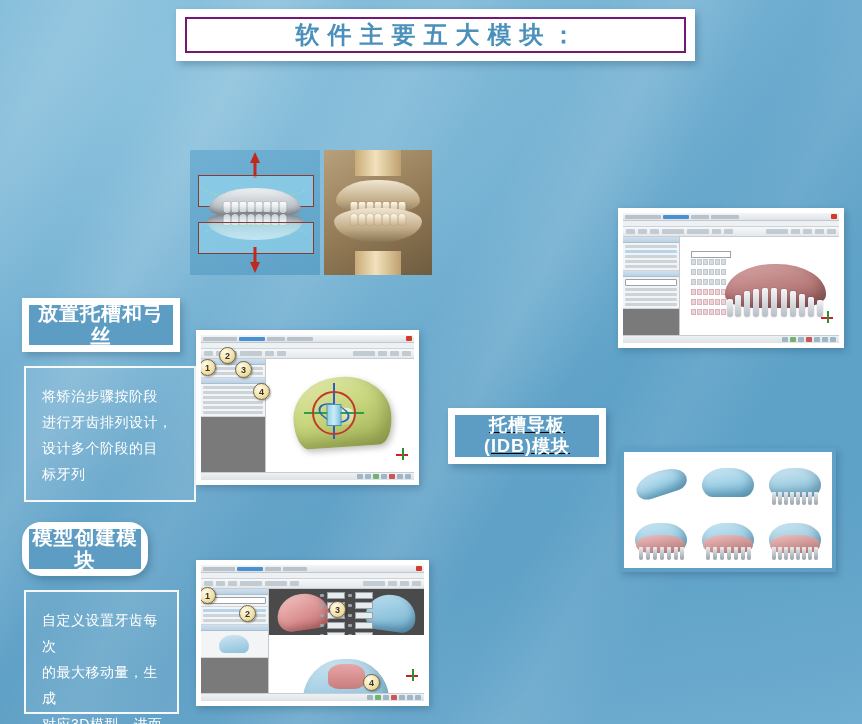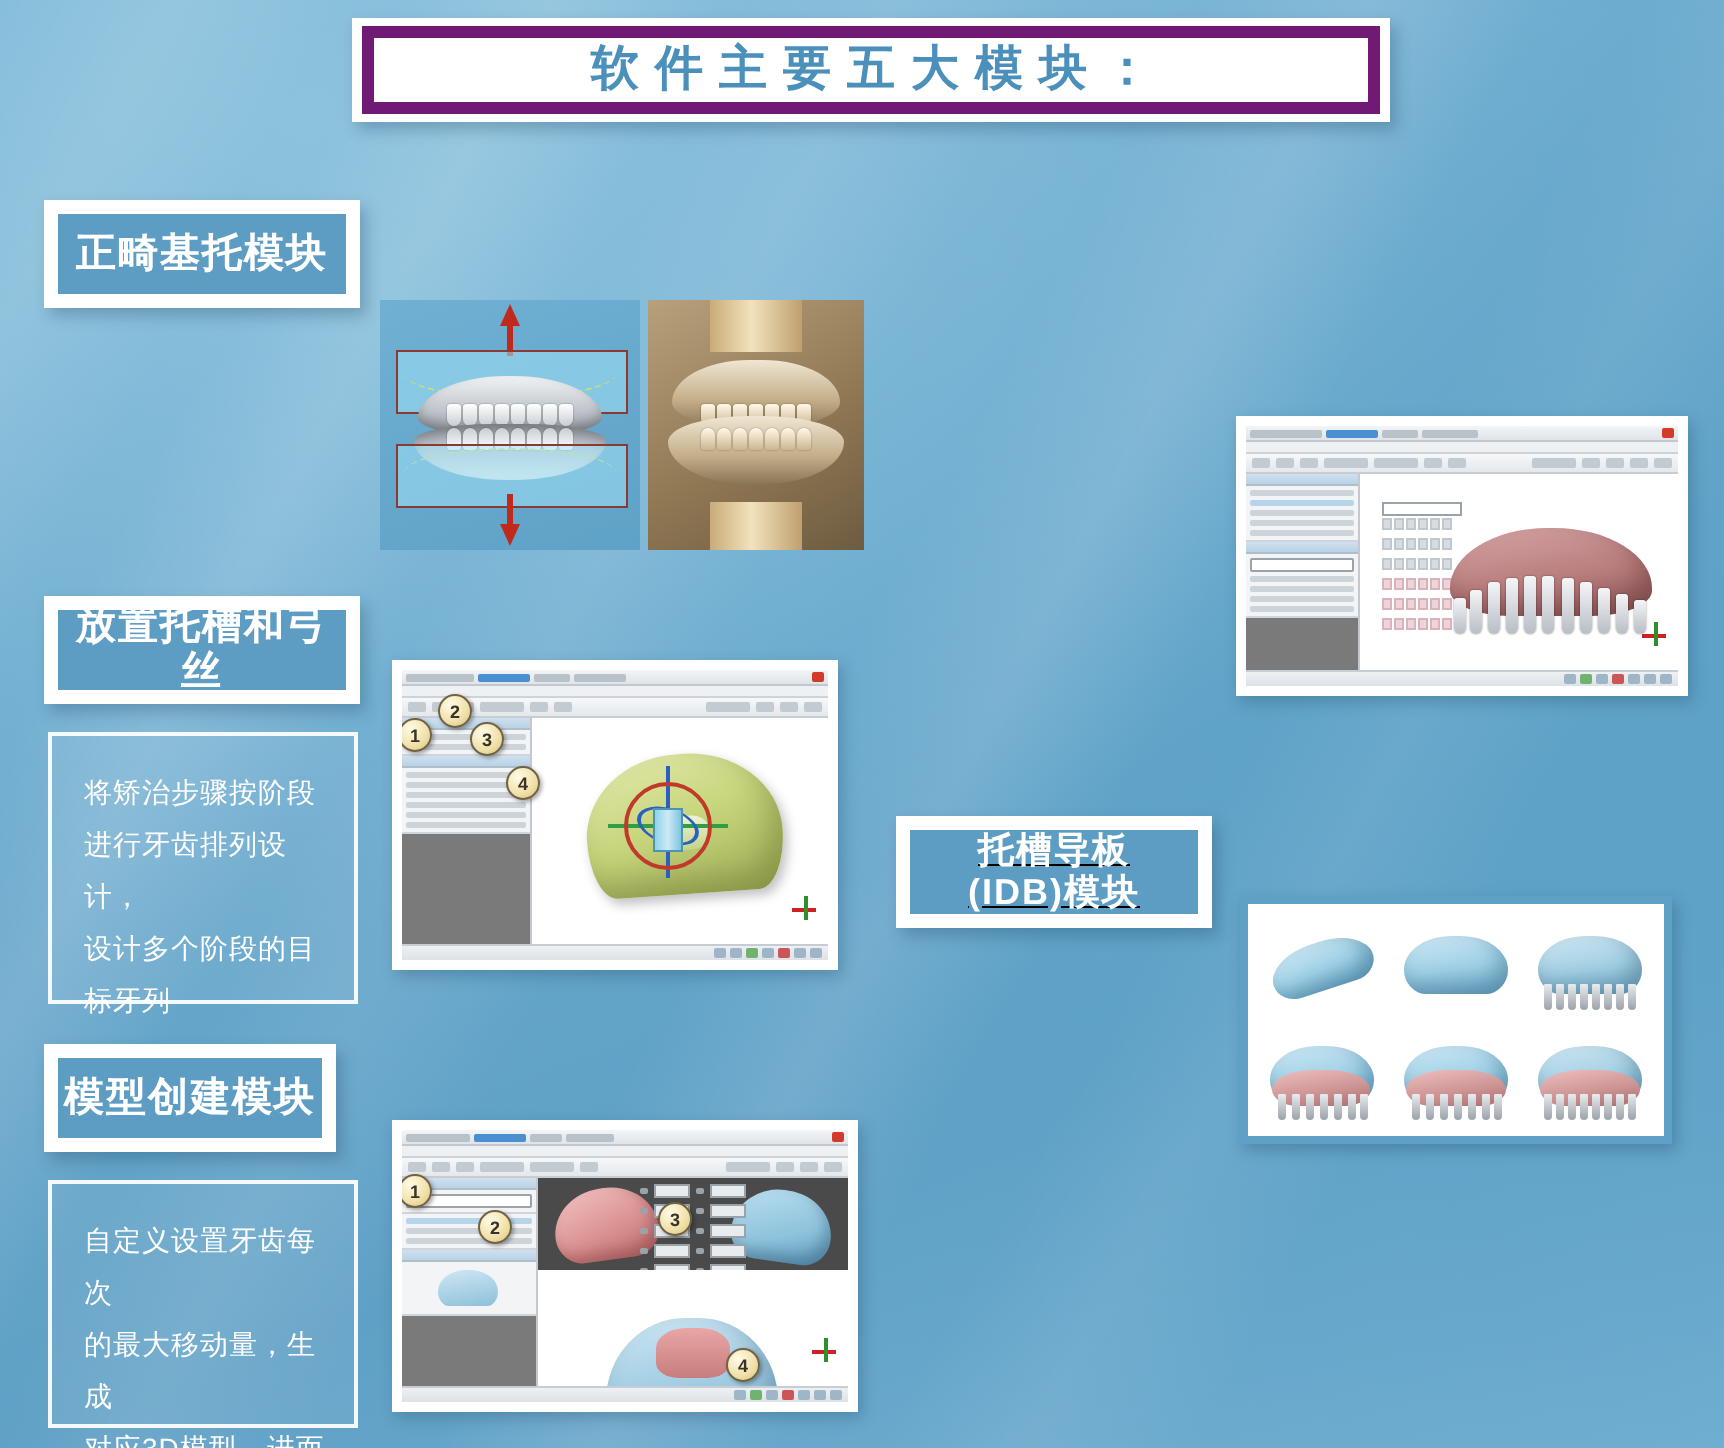--- a/index.html
+++ b/index.html
@@ -31,7 +31,7 @@
   }
   .title-inner{
     width:497px;height:32px;
-    border:6px solid #701a75;
+    border:2px solid #701a75;
     display:flex;align-items:center;justify-content:center;
   }
   .title-text{

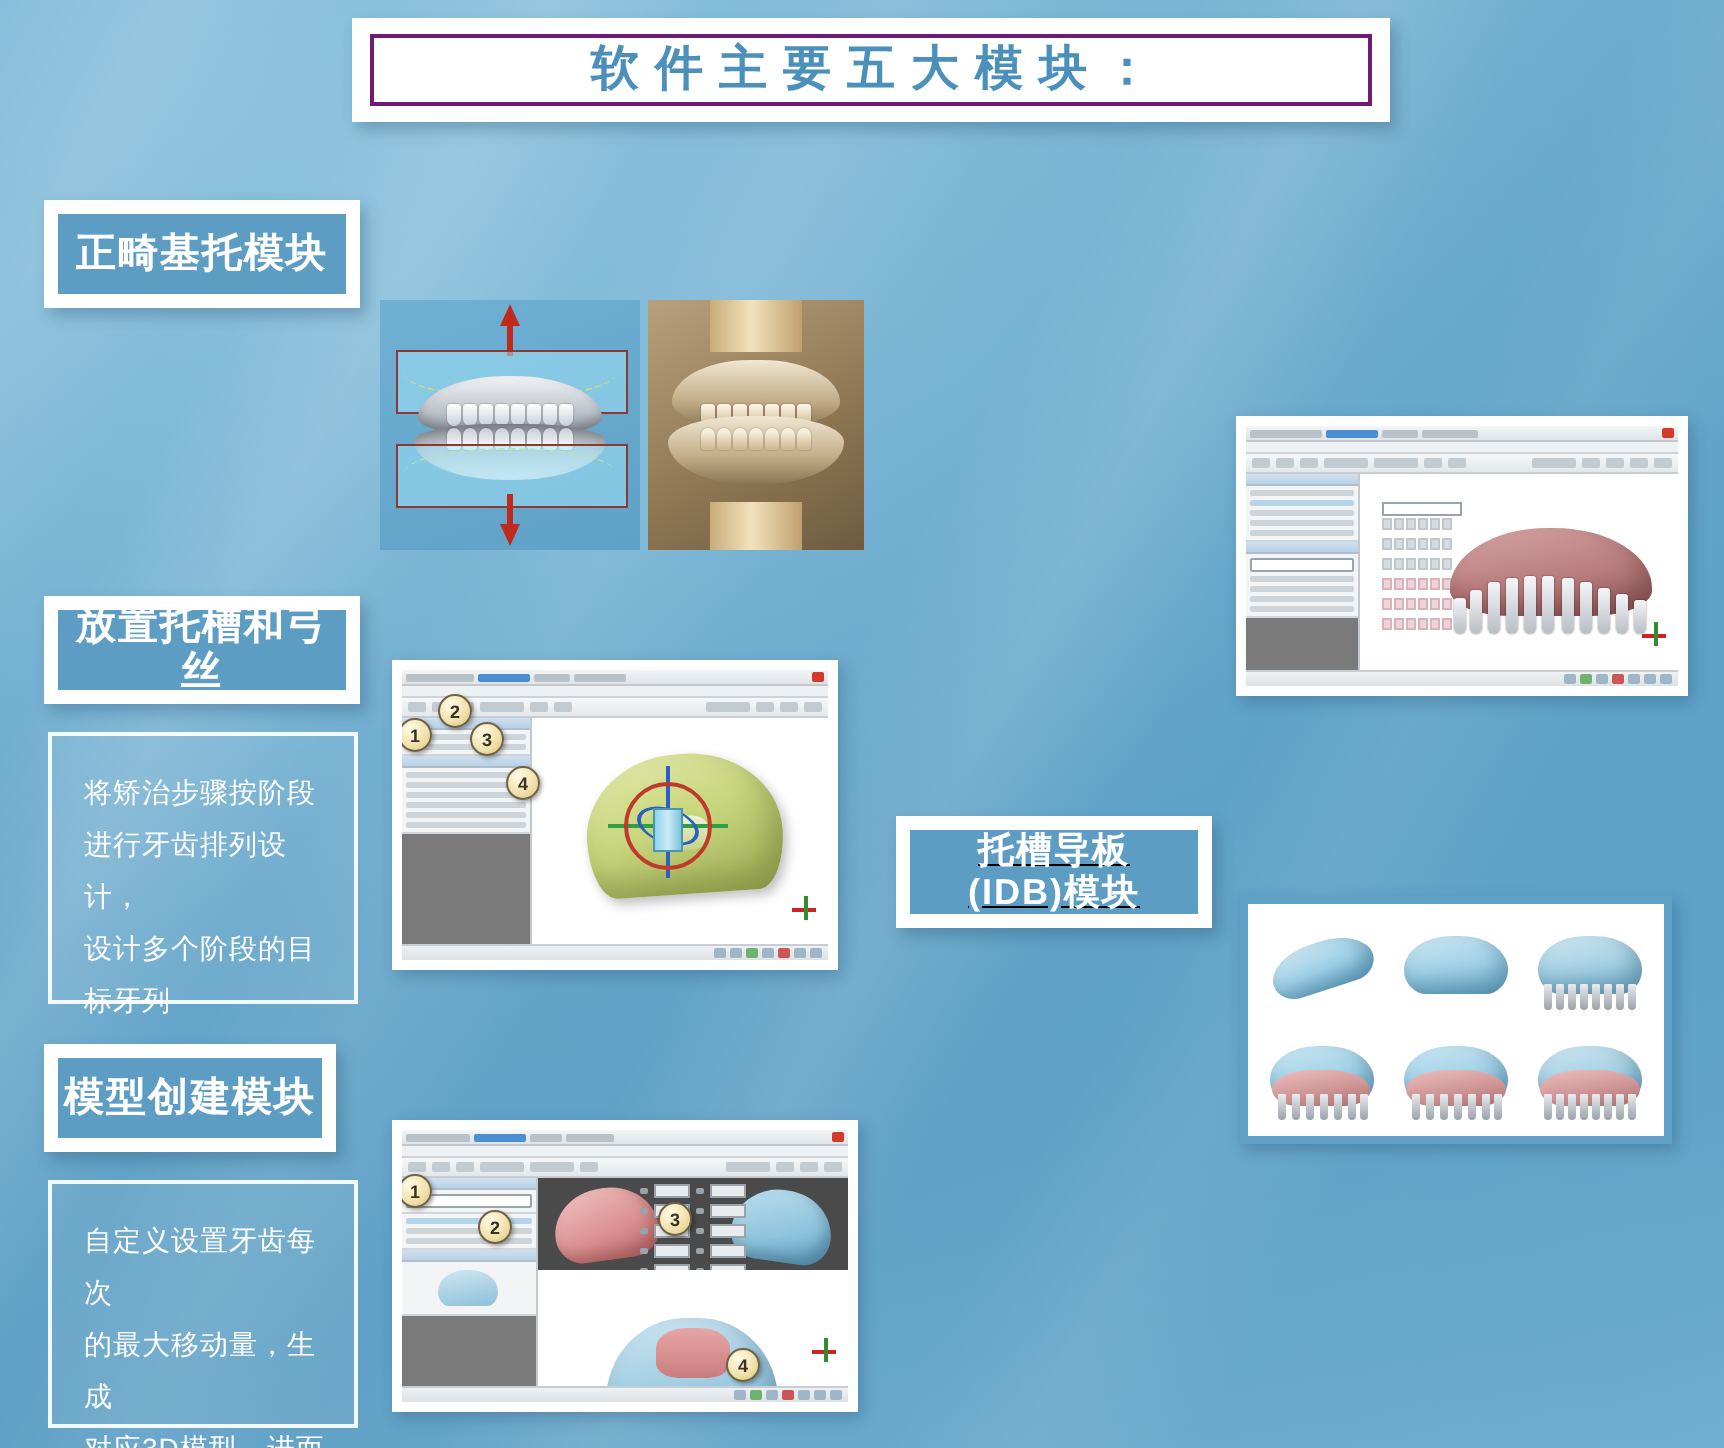--- a/index.html
+++ b/index.html
@@ -250,11 +250,6 @@
     </div>
   </div>
 
-  <div class="mod-head" style="left:22px;top:100px;width:158px;height:54px;">
-    <div class="mod-head-inner">
-      <span class="mod-head-label">正畸基托模块</span>
-    </div>
-  </div>
 
   <div class="panel" id="panel-ortho">
     <div class="sub ortho-left">

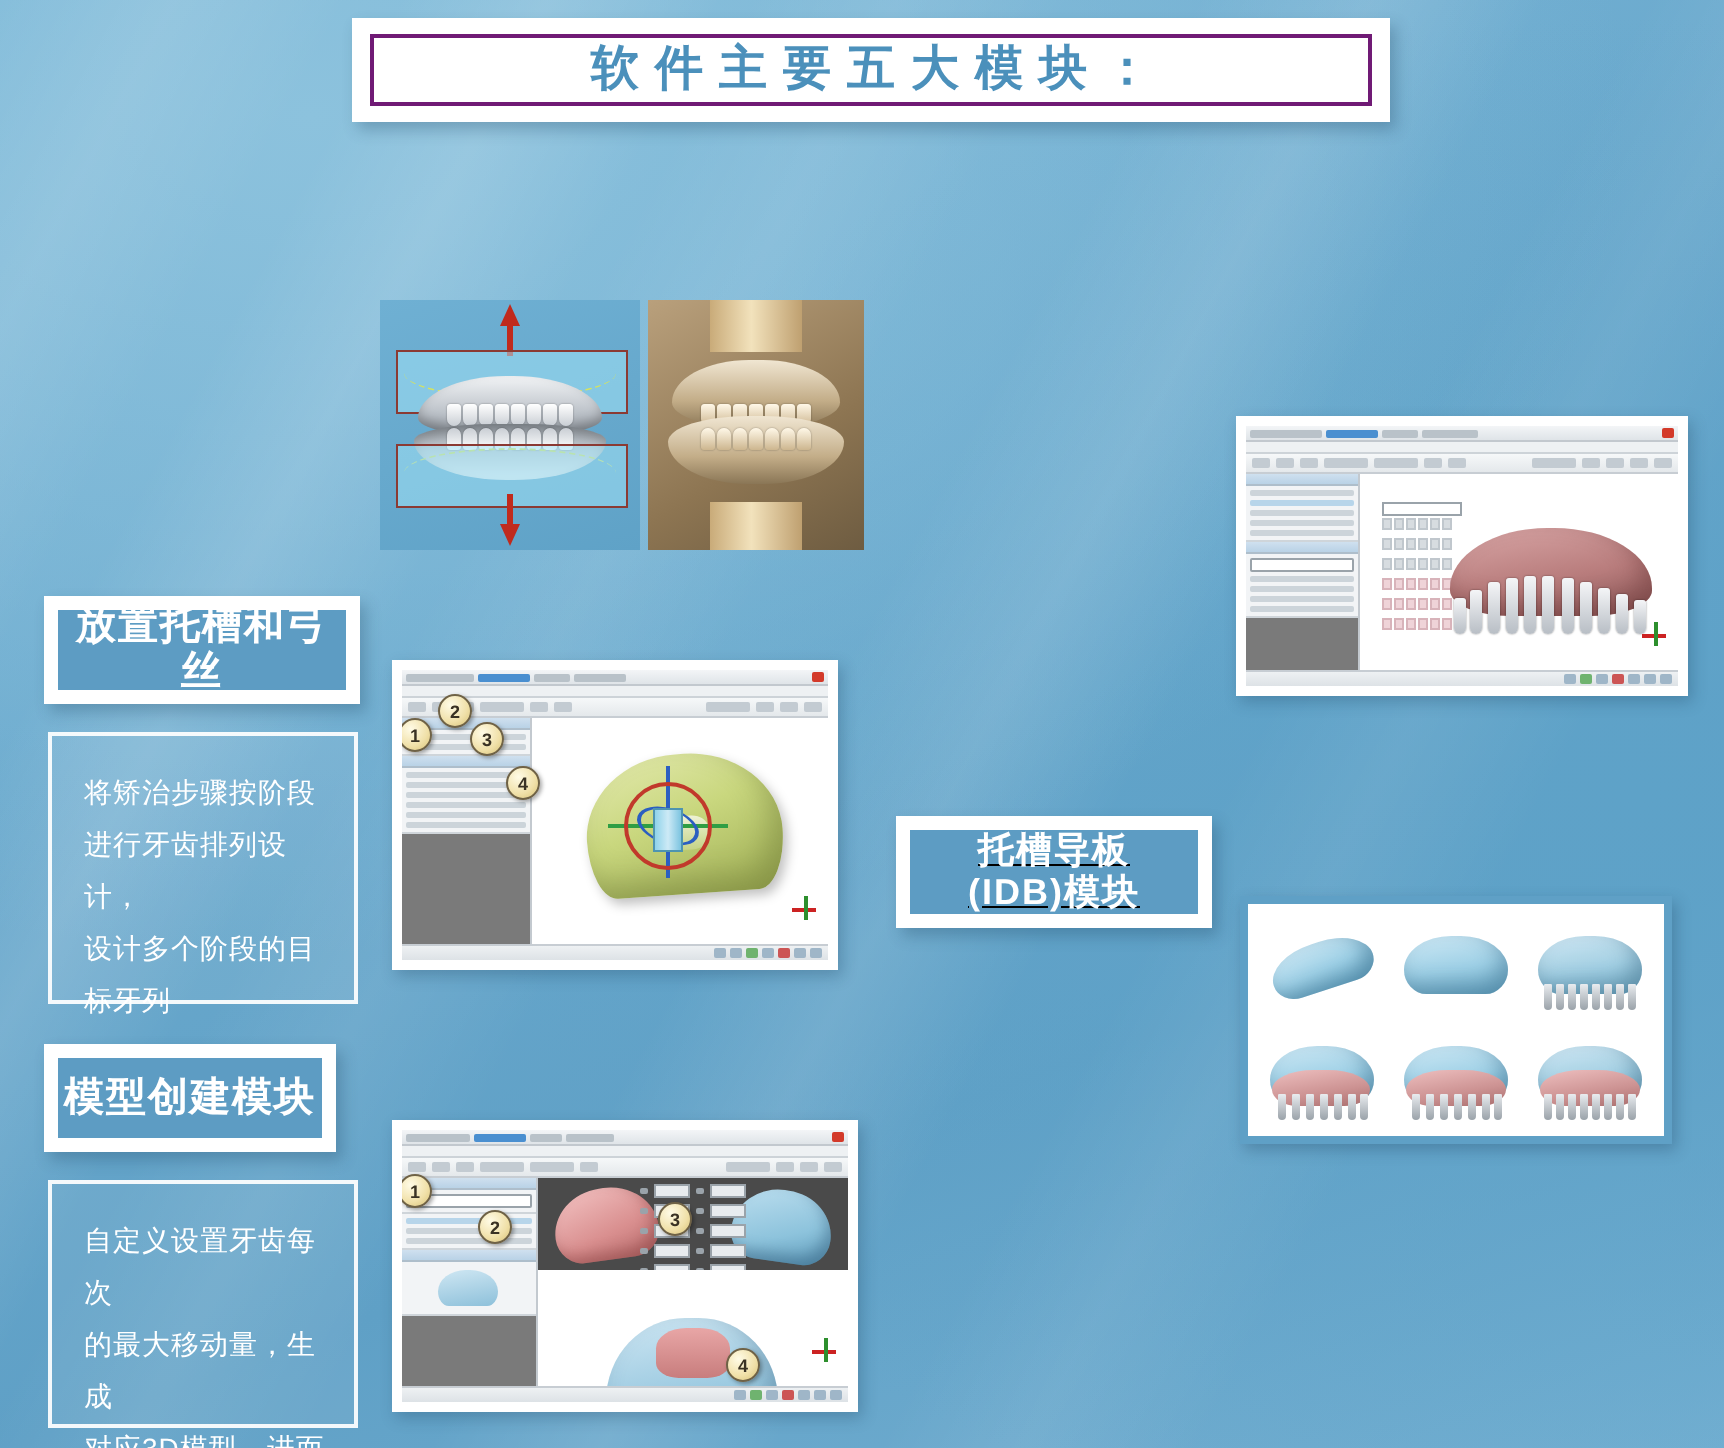--- a/index.html
+++ b/index.html
@@ -315,7 +315,7 @@
       <span class="mod-head-label">放置托槽和弓丝</span>
     </div>
   </div>
-  <div class="mod-desc" style="left:24px;top:366px;width:155px;height:136px;">
+  <div class="mod-desc" style="left:24px;top:366px;width:172px;height:136px;">
     <span class="mod-desc-text">将矫治步骤按阶段
 进行牙齿排列设计，
 设计多个阶段的目

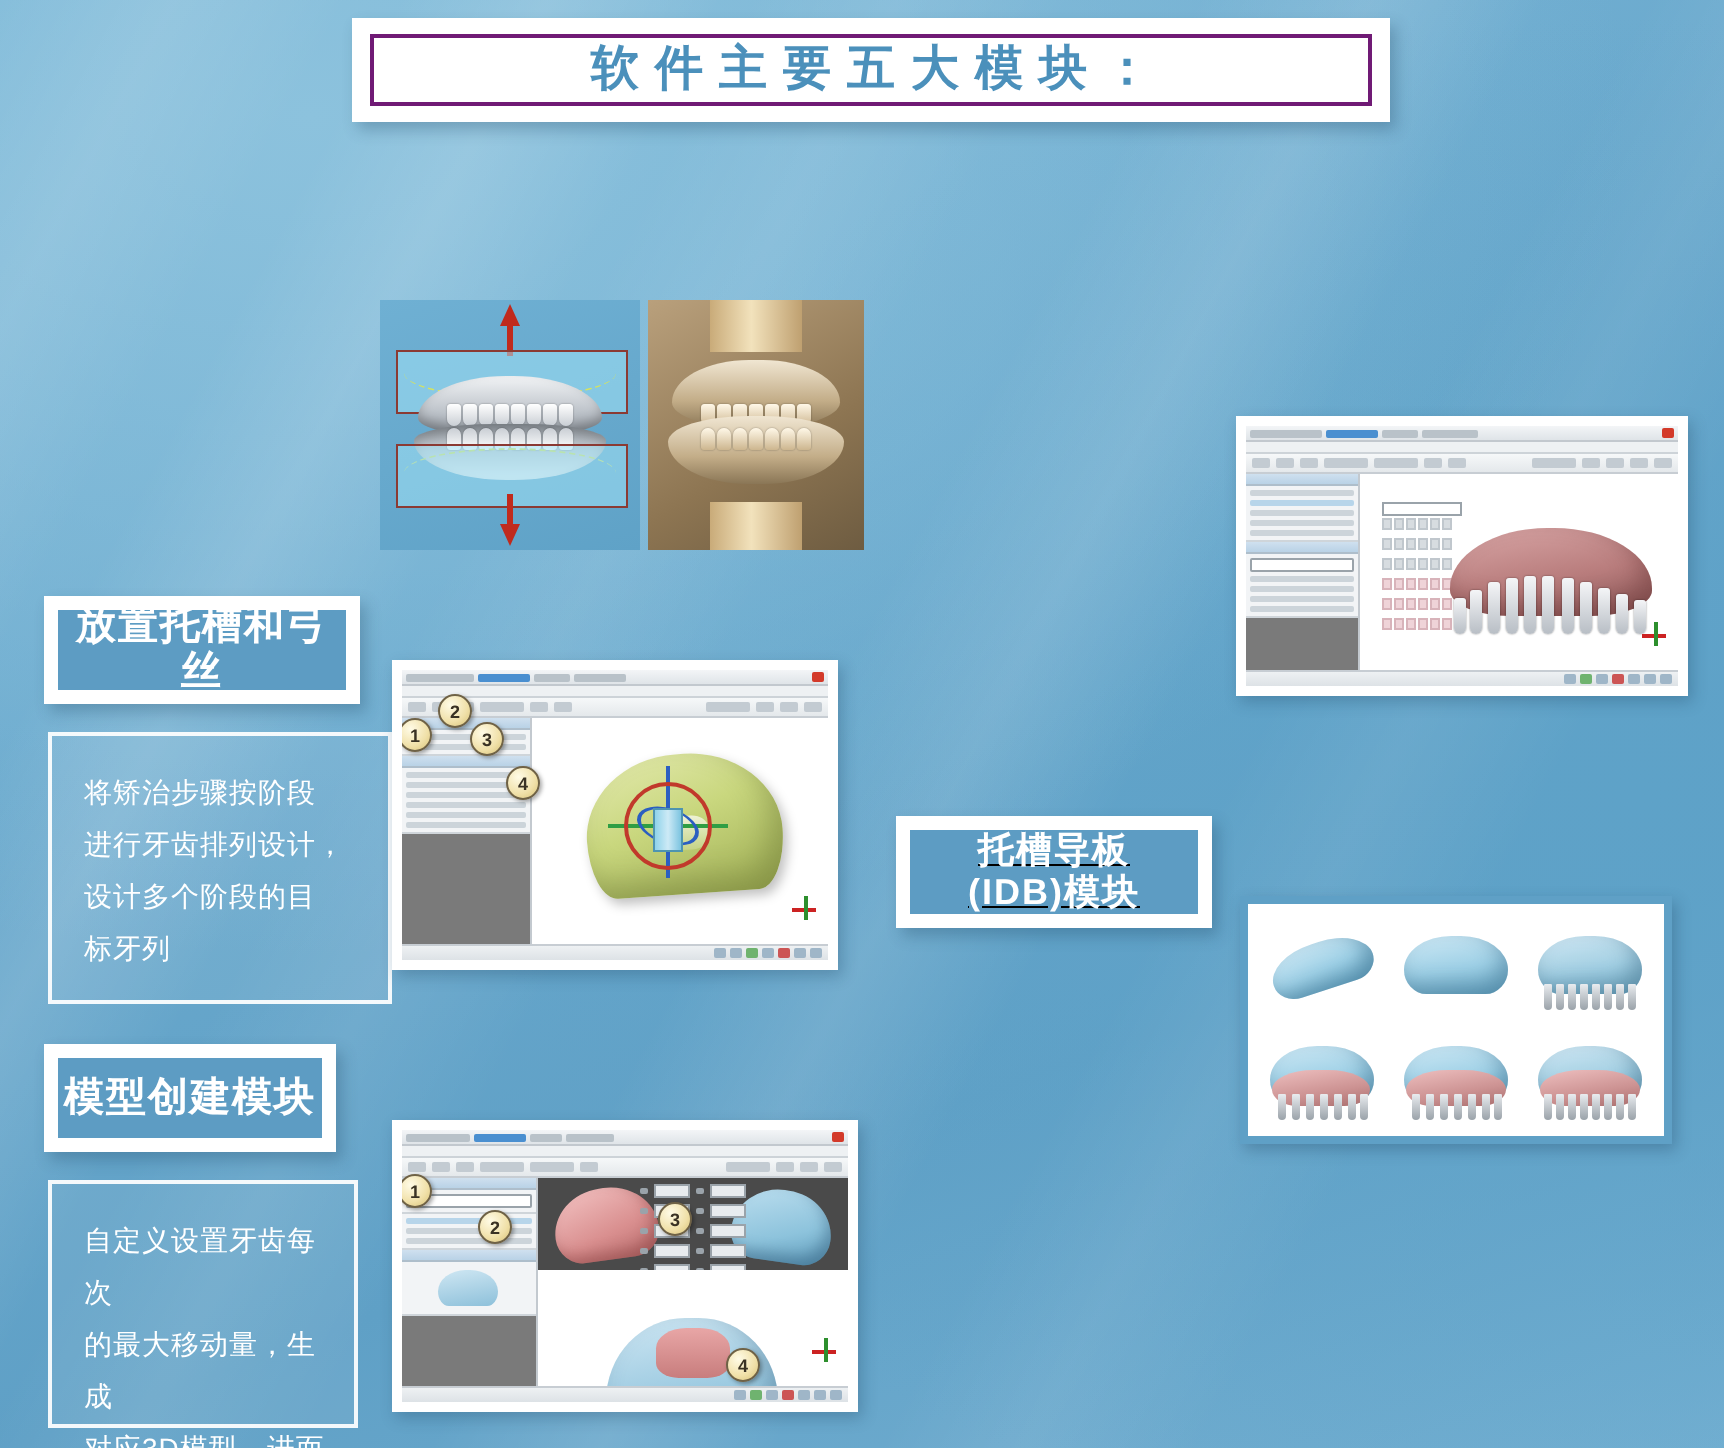--- a/index.html
+++ b/index.html
@@ -401,7 +401,7 @@
     </div>
   </div>
 
-  <div class="mod-head" style="left:22px;top:522px;width:146px;height:54px;">
+  <div class="mod-head" style="left:22px;top:522px;width:126px;height:54px;border-radius:19px;">
     <div class="mod-head-inner">
       <span class="mod-head-label">模型创建模块</span>
     </div>

